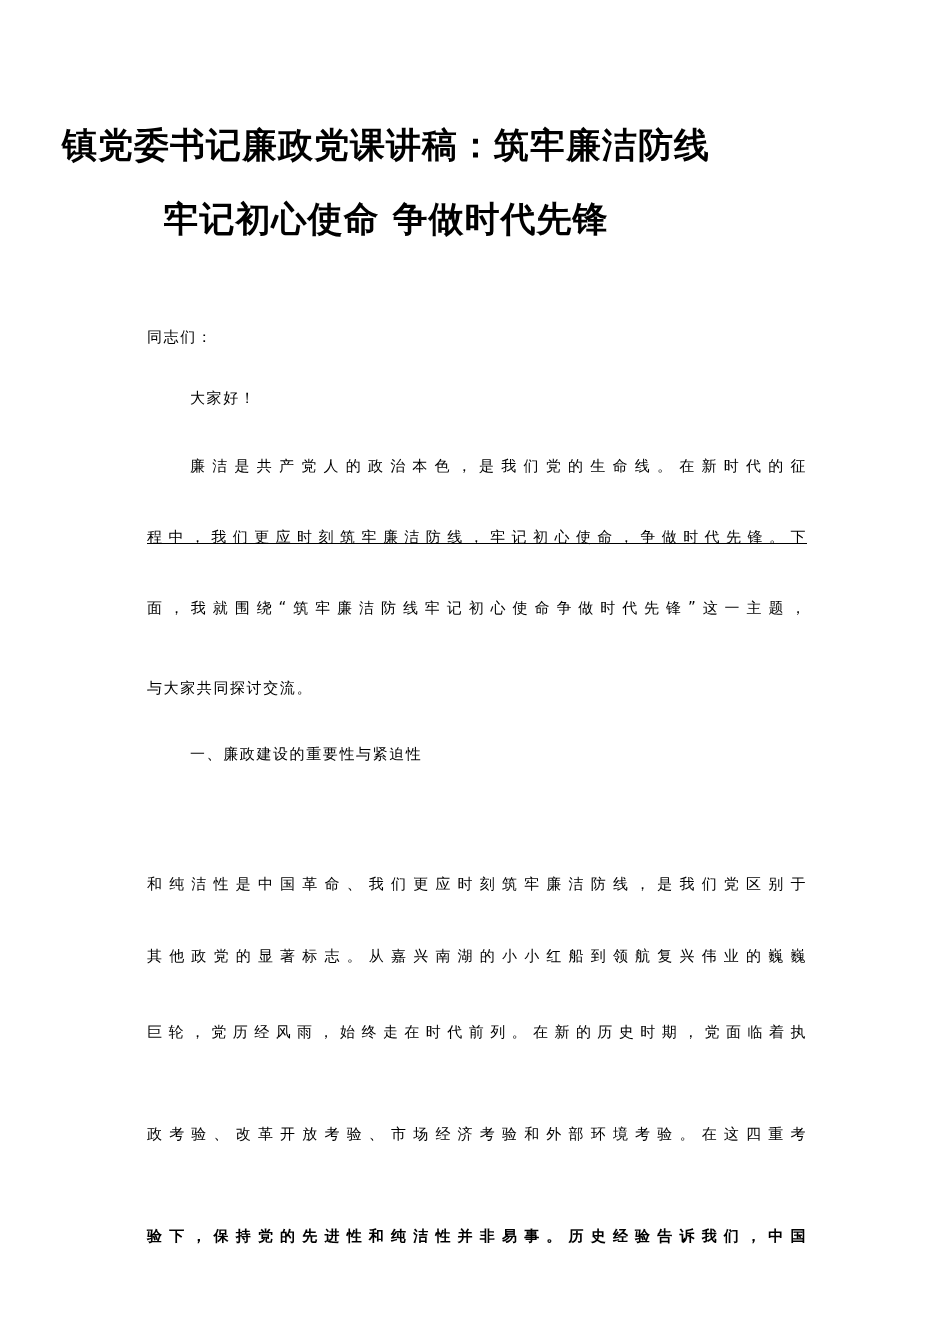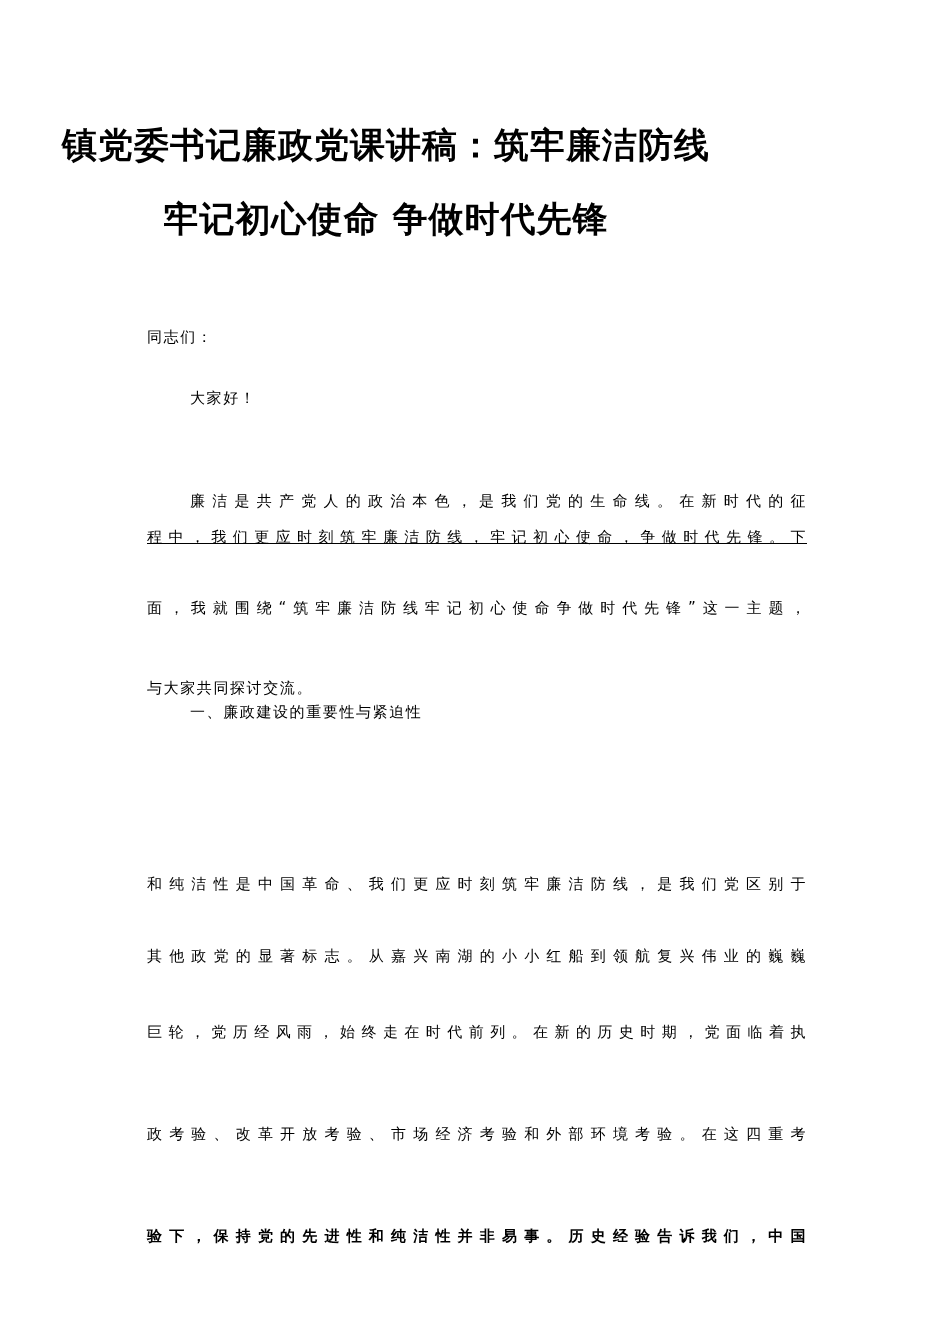--- a/index.html
+++ b/index.html
@@ -51,7 +51,7 @@
       text-align-last: justify;
       width: 660px;
     }
-    .indent.justify { width: 617px; margin-top: 35px; }
+    .indent.justify { width: 617px; }
     .sub-indent { left: 180px; }
   </style>
 </head>

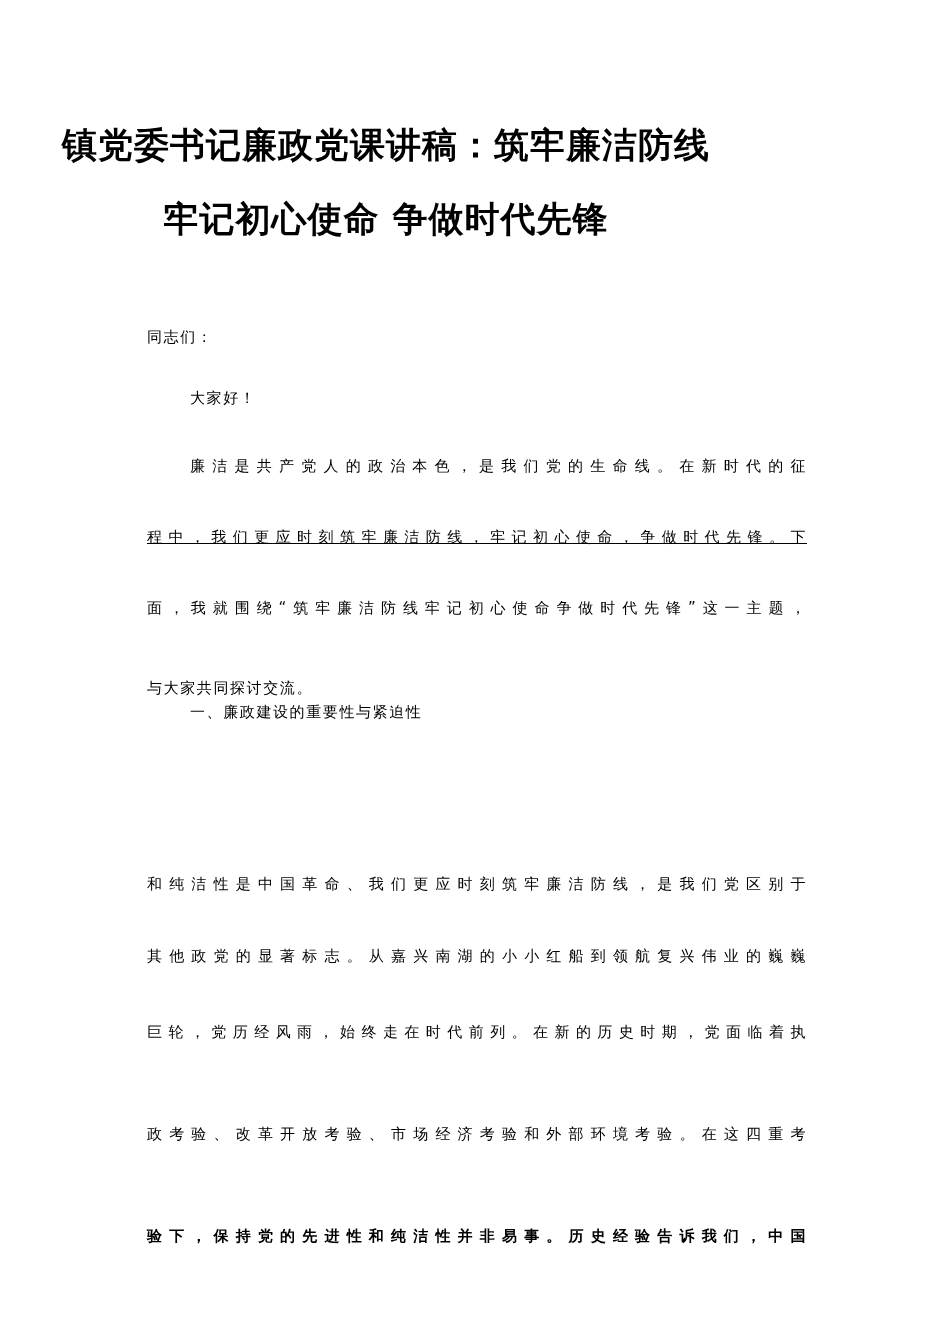--- a/index.html
+++ b/index.html
@@ -70,7 +70,7 @@
   <div class="line justify" style="top:594px;">面，我就围绕“筑牢廉洁防线牢记初心使命争做时代先锋”这一主题，</div>
   <div class="line" style="top:674px;">与大家共同探讨交流。</div>
 
-  <div class="line indent" style="top:700px;font-family:Liberation Mono, monospace;">一、廉政建设的重要性与紧迫性</div>
+  <div class="line indent" style="top:740px;">一、廉政建设的重要性与紧迫性</div>
 
   <div class="line justify" style="top:870px;">和纯洁性是中国革命、我们更应时刻筑牢廉洁防线，是我们党区别于</div>
   <div class="line justify" style="top:942px;">其他政党的显著标志。从嘉兴南湖的小小红船到领航复兴伟业的巍巍</div>

